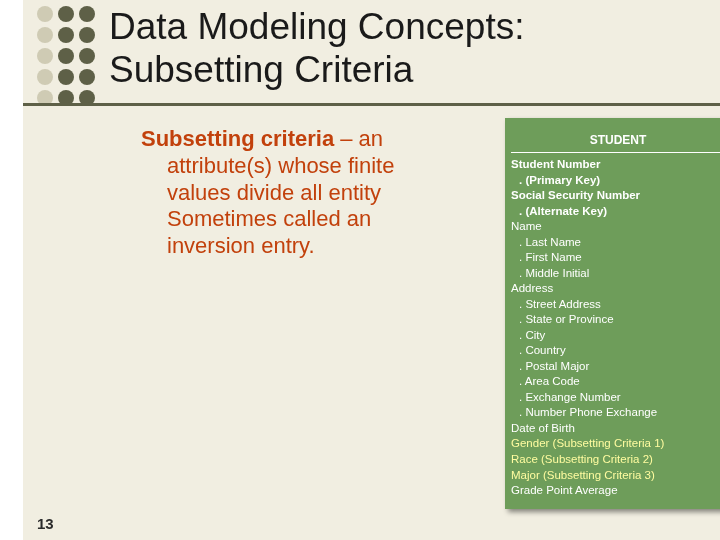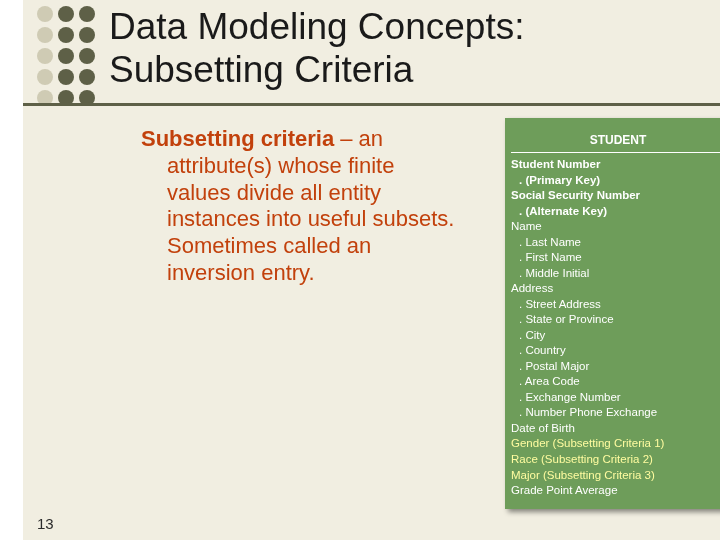--- a/index.html
+++ b/index.html
@@ -137,7 +137,6 @@
     <span class="term">Subsetting criteria</span><span> – an</span>
     <span class="body-indent">attribute(s) whose finite</span>
     <span class="body-indent">values divide all entity</span>
-    <span class="body-indent">instances into useful subsets.</span>
     <span class="body-indent">Sometimes called an</span>
     <span class="body-indent">inversion entry.</span>
   </div>

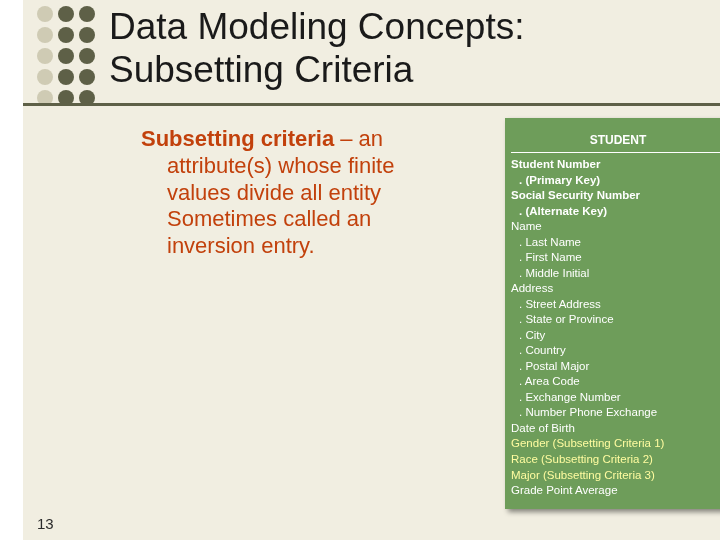--- a/index.html
+++ b/index.html
@@ -100,7 +100,7 @@
     left: 14px;
     bottom: 8px;
     font-size: 15px;
-    font-weight: 400;
+    font-weight: 700;
     color: #2b2b2b;
   }
 </style>

